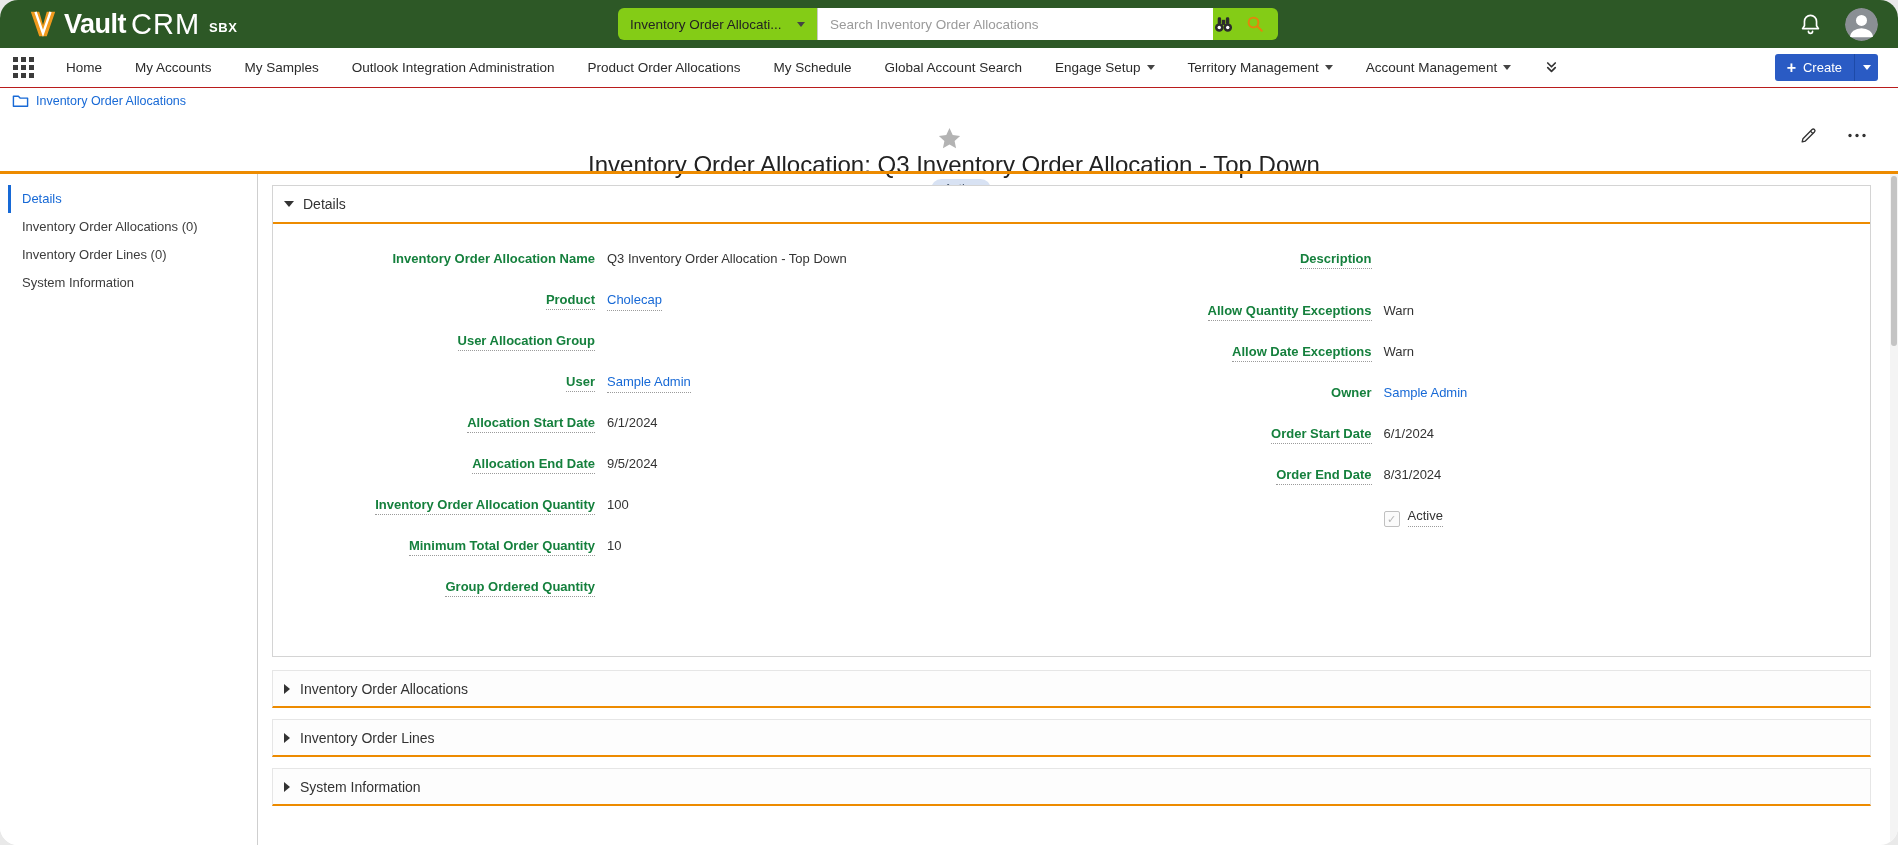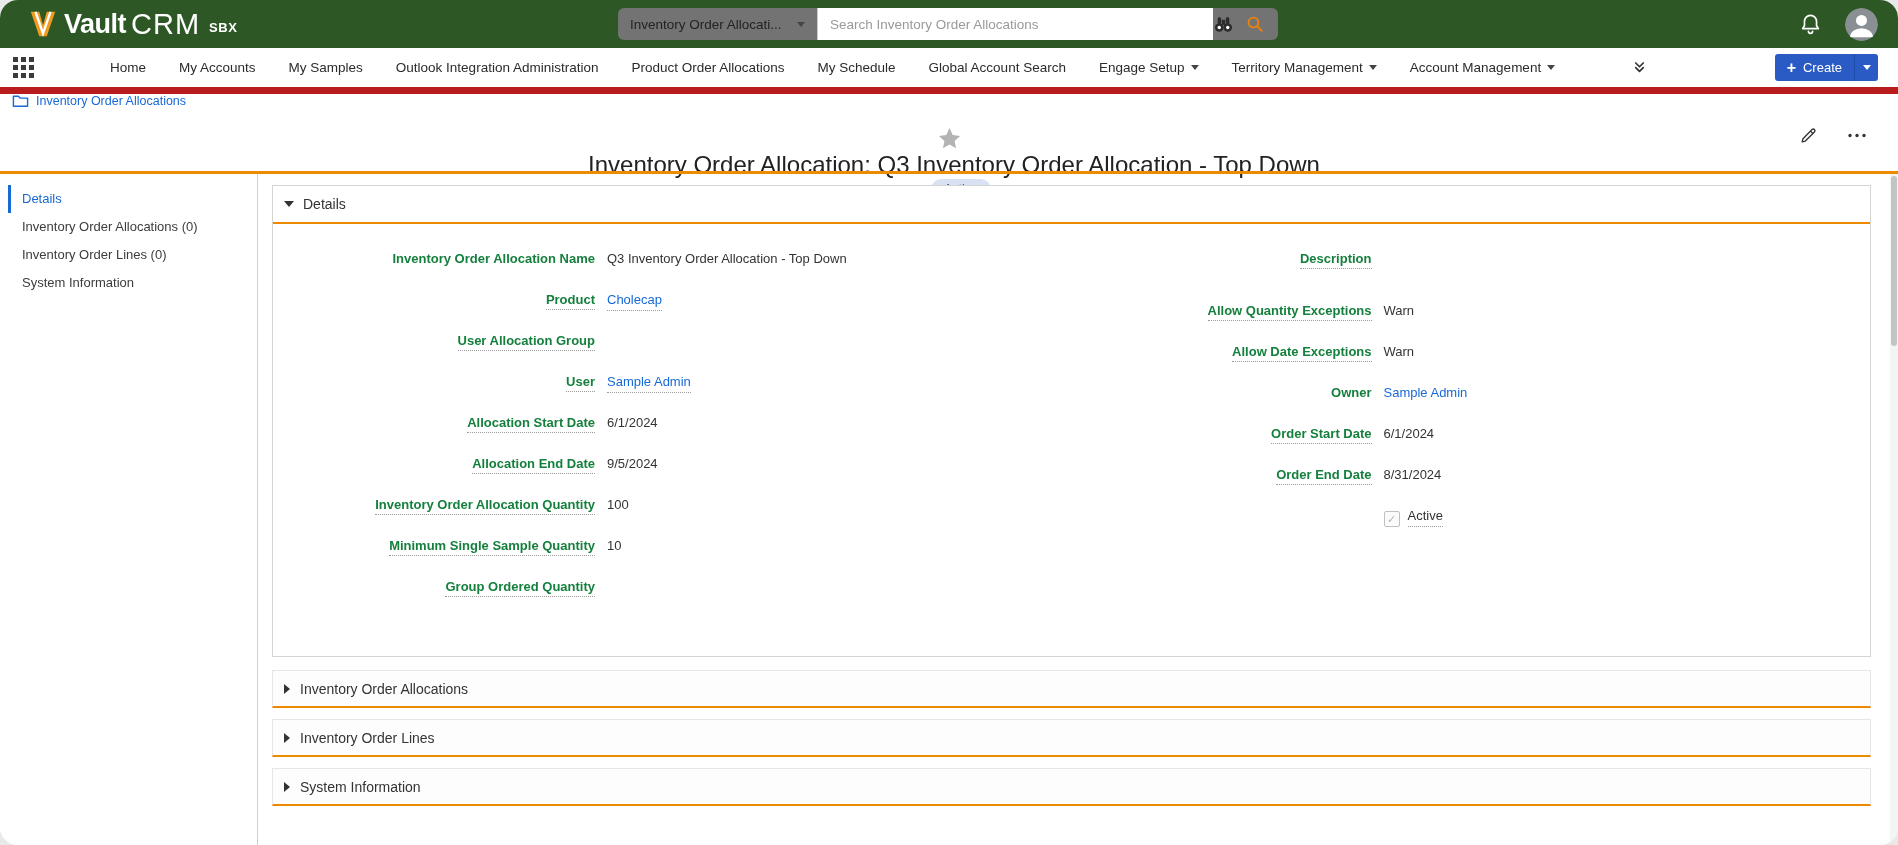--- a/index.html
+++ b/index.html
@@ -14,7 +14,7 @@
   .brand-crm{font-size:29px;font-weight:300;color:#fff;margin-left:5px;letter-spacing:1px;}
   .brand-env{font-size:13px;font-weight:bold;color:#fff;margin-left:9px;margin-top:6px;letter-spacing:.5px;}
 
-  .searchbar{position:absolute;left:618px;top:8px;width:660px;height:32px;background:#737373;
+  .searchbar{position:absolute;left:618px;top:8px;width:660px;height:32px;background:#84cc16;
              border-radius:6px;display:flex;align-items:center;overflow:hidden;}
   .search-scope{width:200px;height:100%;display:flex;align-items:center;justify-content:space-between;
                 padding:0 12px;box-sizing:border-box;border-right:1px solid #c9c9c9;cursor:pointer;}

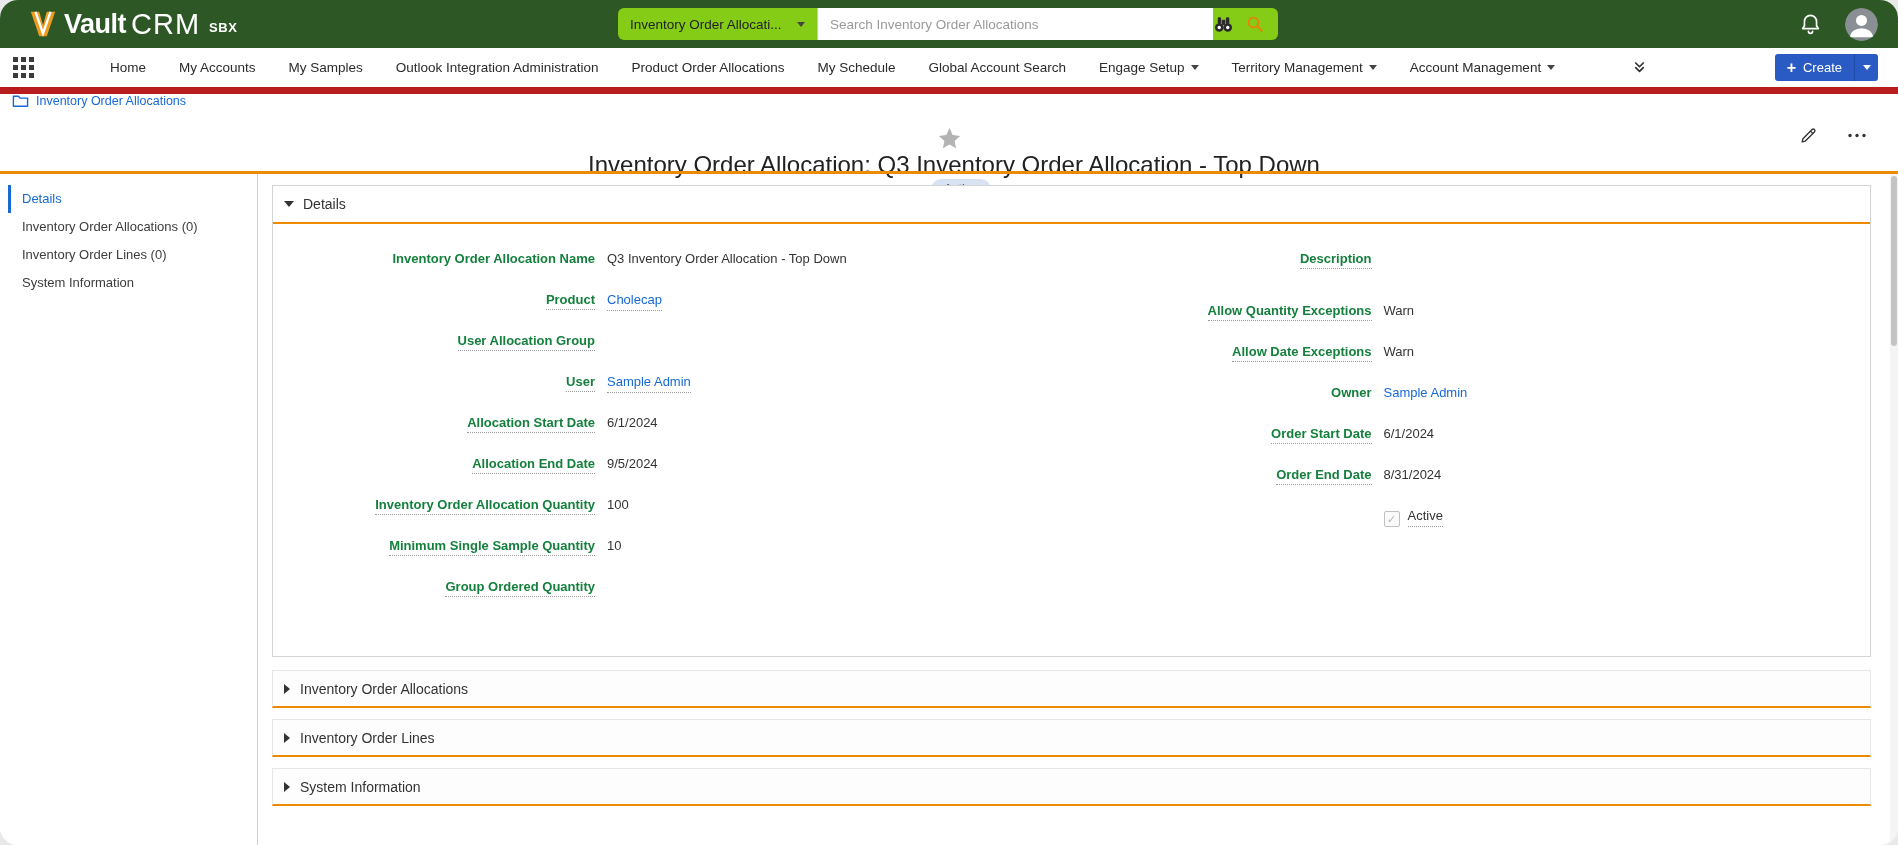--- a/index.html
+++ b/index.html
@@ -32,7 +32,7 @@
 
   
   .navbar{position:absolute;top:48px;left:0;right:0;height:39px;background:#fff;
-          border-bottom:7px solid #b91c1c;display:flex;align-items:center;gap:44px;}
+          border-bottom:1px solid #b91c1c;display:flex;align-items:center;}
   .waffle{margin-left:13px;display:grid;grid-template-columns:repeat(3,5px);grid-gap:3px;cursor:pointer;}
   .waffle i{width:5px;height:5px;background:#3b3b3b;display:block;}
   .nav-items{display:flex;align-items:center;margin-left:32px;gap:33px;}

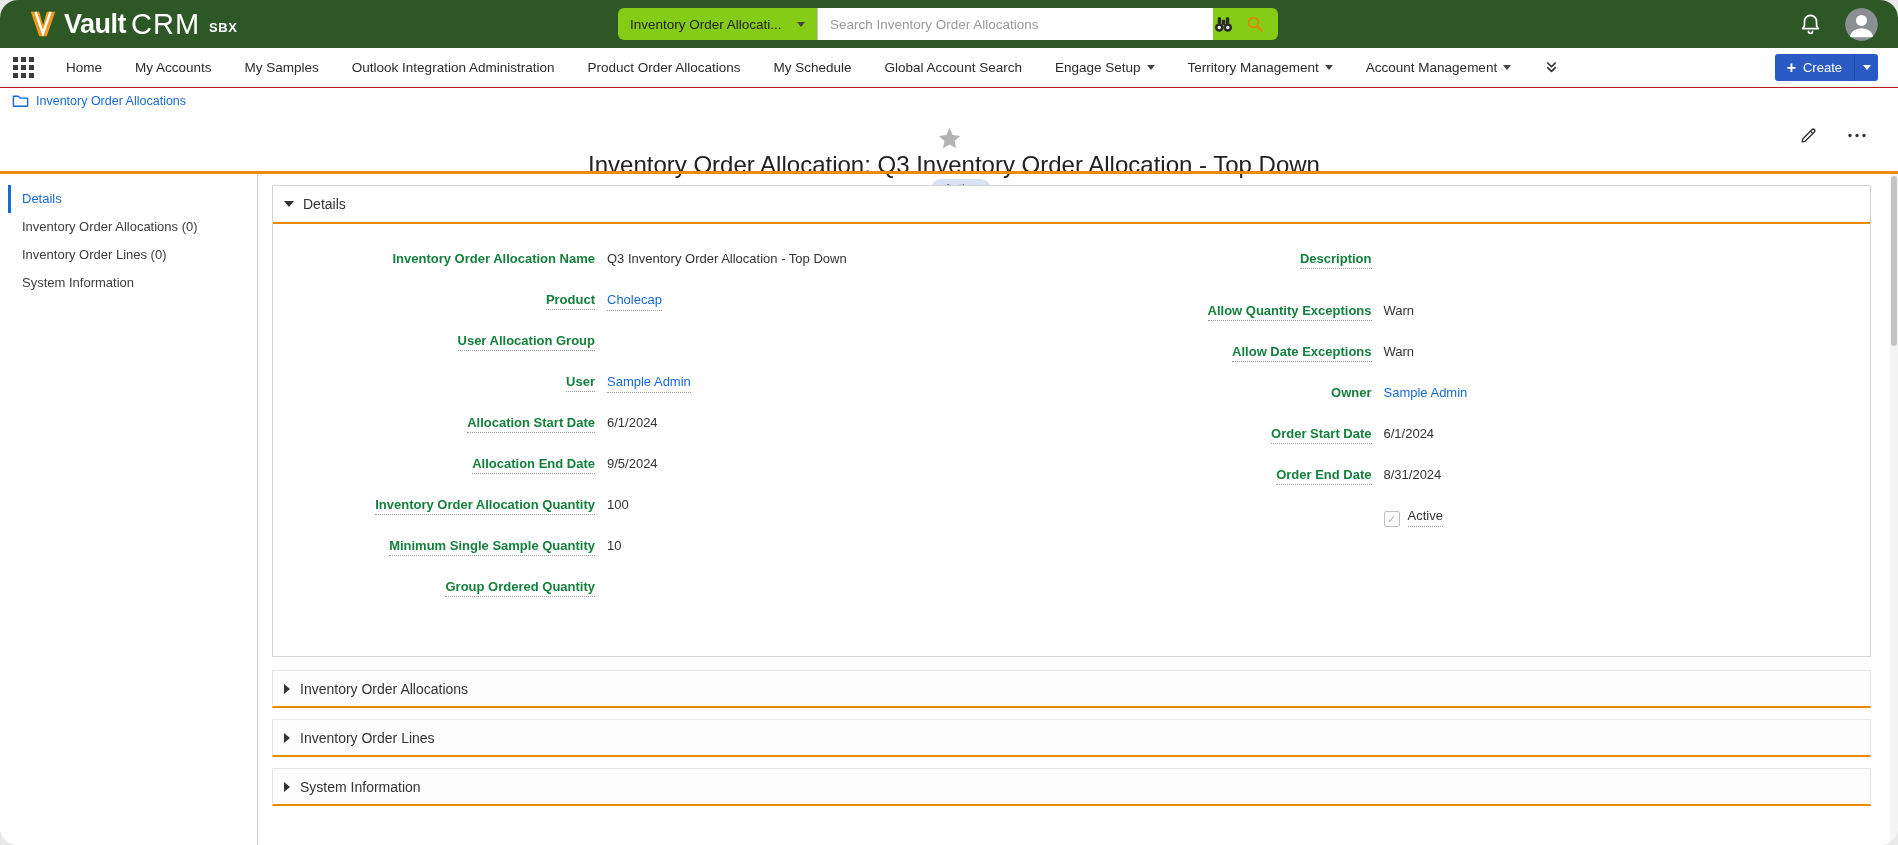--- a/index.html
+++ b/index.html
@@ -315,7 +315,7 @@
             </div>
           </div>
           <div class="field-row">
-            <div class="f-label"><span class="help">Minimum Single Sample Quantity</span></div>
+            <div class="f-label"><span class="help">Minimum Total Order Quantity</span></div>
             <div class="f-value-cell">
               <span class="f-text">10</span>
             </div>

